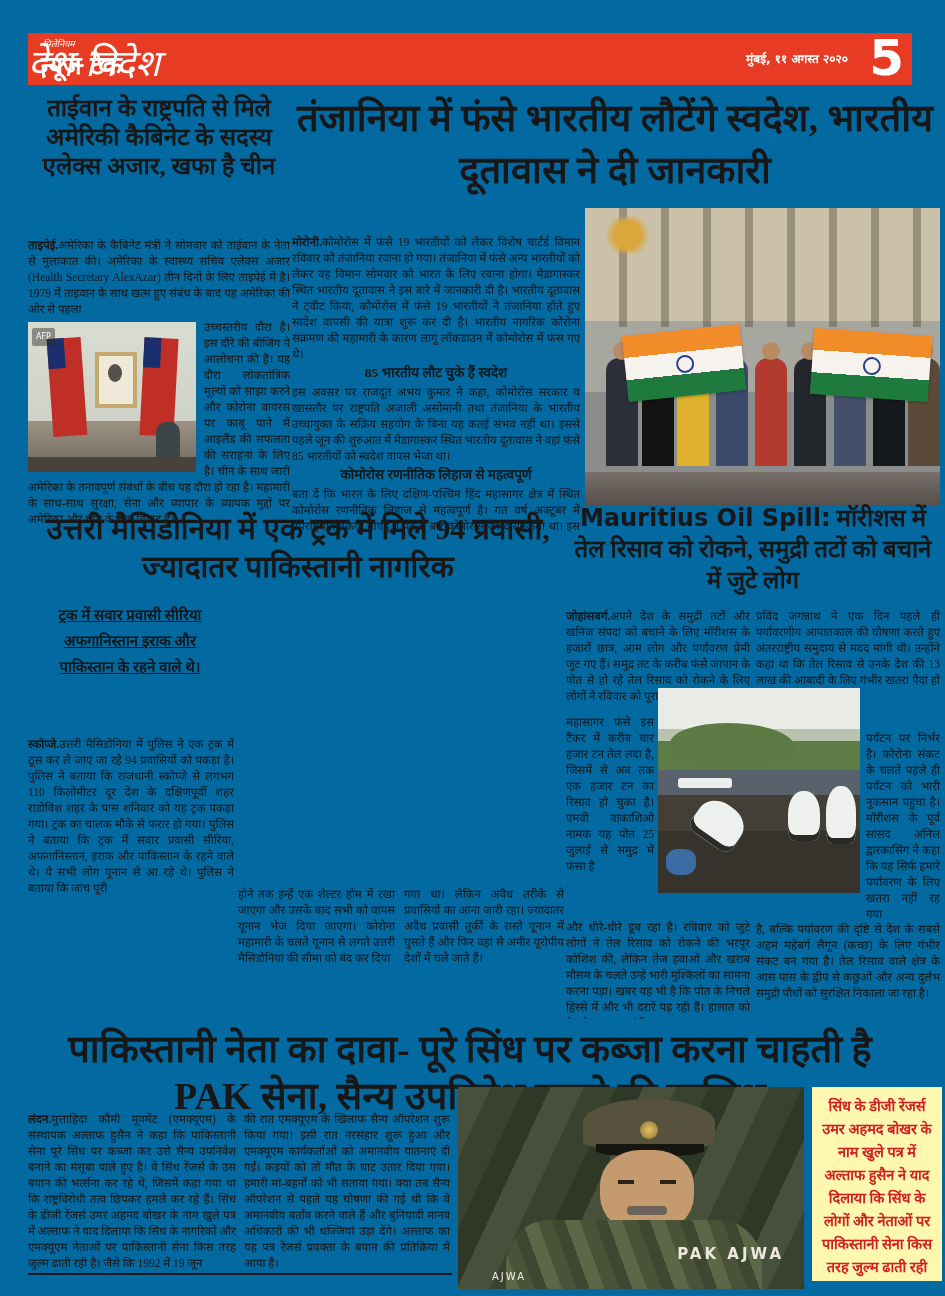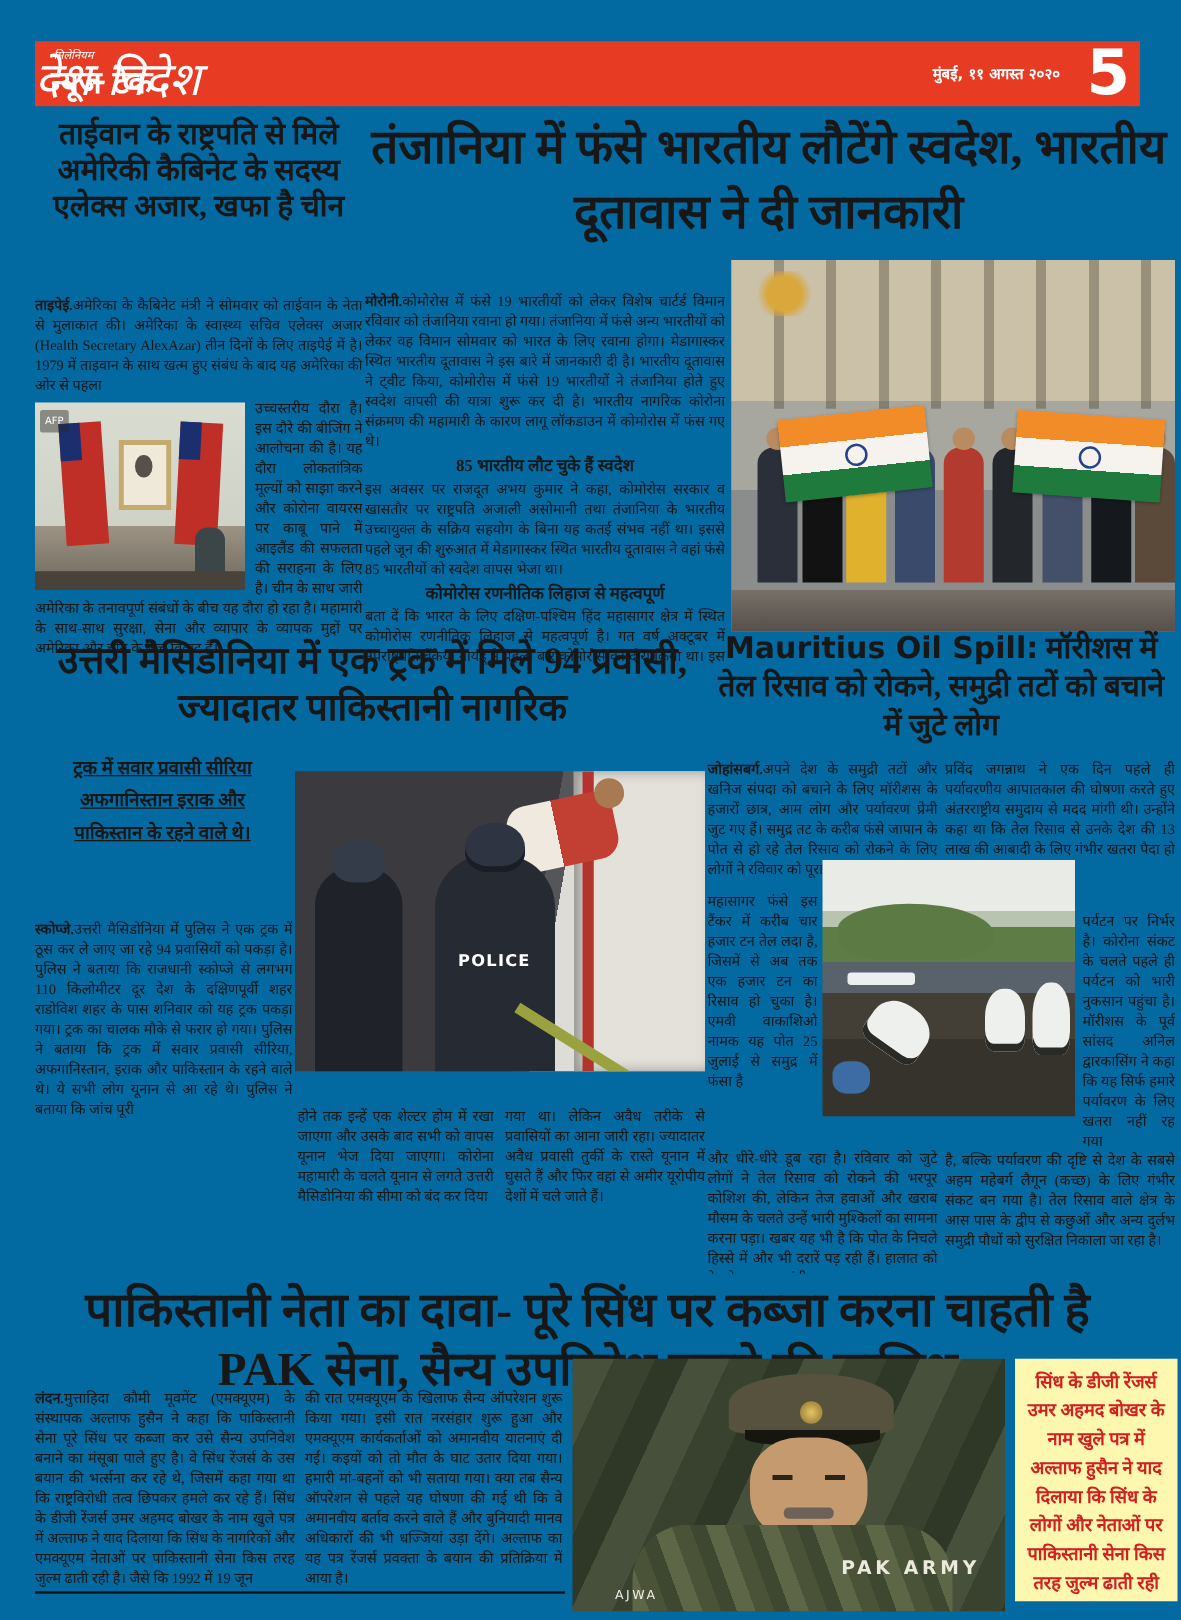--- a/index.html
+++ b/index.html
@@ -182,19 +182,6 @@
   <div class="bodytxt mac-body">
     <span class="dateline">स्कोप्जे.</span><span>उत्तरी मैसिडोनिया में पुलिस ने एक ट्रक में ठूस कर ले जाए जा रहे 94 प्रवासियों को पकड़ा है। पुलिस ने बताया कि राजधानी स्कोप्जे से लगभग 110 किलोमीटर दूर देश के दक्षिणपूर्वी शहर राडोविश शहर के पास शनिवार को यह ट्रक पकड़ा गया। ट्रक का चालक मौके से फरार हो गया। पुलिस ने बताया कि ट्रक में सवार प्रवासी सीरिया, अफगानिस्तान, इराक और पाकिस्तान के रहने वाले थे। ये सभी लोग यूनान से आ रहे थे। पुलिस ने बताया कि जांच पूरी</span>
   </div>
-  <div class="photo-truck">
-    <div class="tp-door"></div>
-    <div class="tp-stripe"></div>
-    <div class="cop2">
-        <div class="helmet"></div>
-      </div>
-    <div class="redman"></div>
-    <div class="cop1">
-      <div class="helmet"></div>
-      <div class="pol-label">POLICE</div>
-    </div>
-    <div class="strap"></div>
-  </div>
   <div class="bodytxt mac-cola">होने तक इन्हें एक शेल्टर होम में रखा जाएगा और उसके बाद सभी को वापस यूनान भेज दिया जाएगा। कोरोना महामारी के चलते यूनान से लगते उत्तरी मैसिडोनिया की सीमा को बंद कर दिया</div>
   <div class="bodytxt mac-colb">गया था। लेकिन अवैध तरीके से प्रवासियों का आना जारी रहा। ज्यादातर अवैध प्रवासी तुर्की के रास्ते यूनान में घुसते हैं और फिर वहां से अमीर यूरोपीय देशों में चले जाते हैं।</div>
 

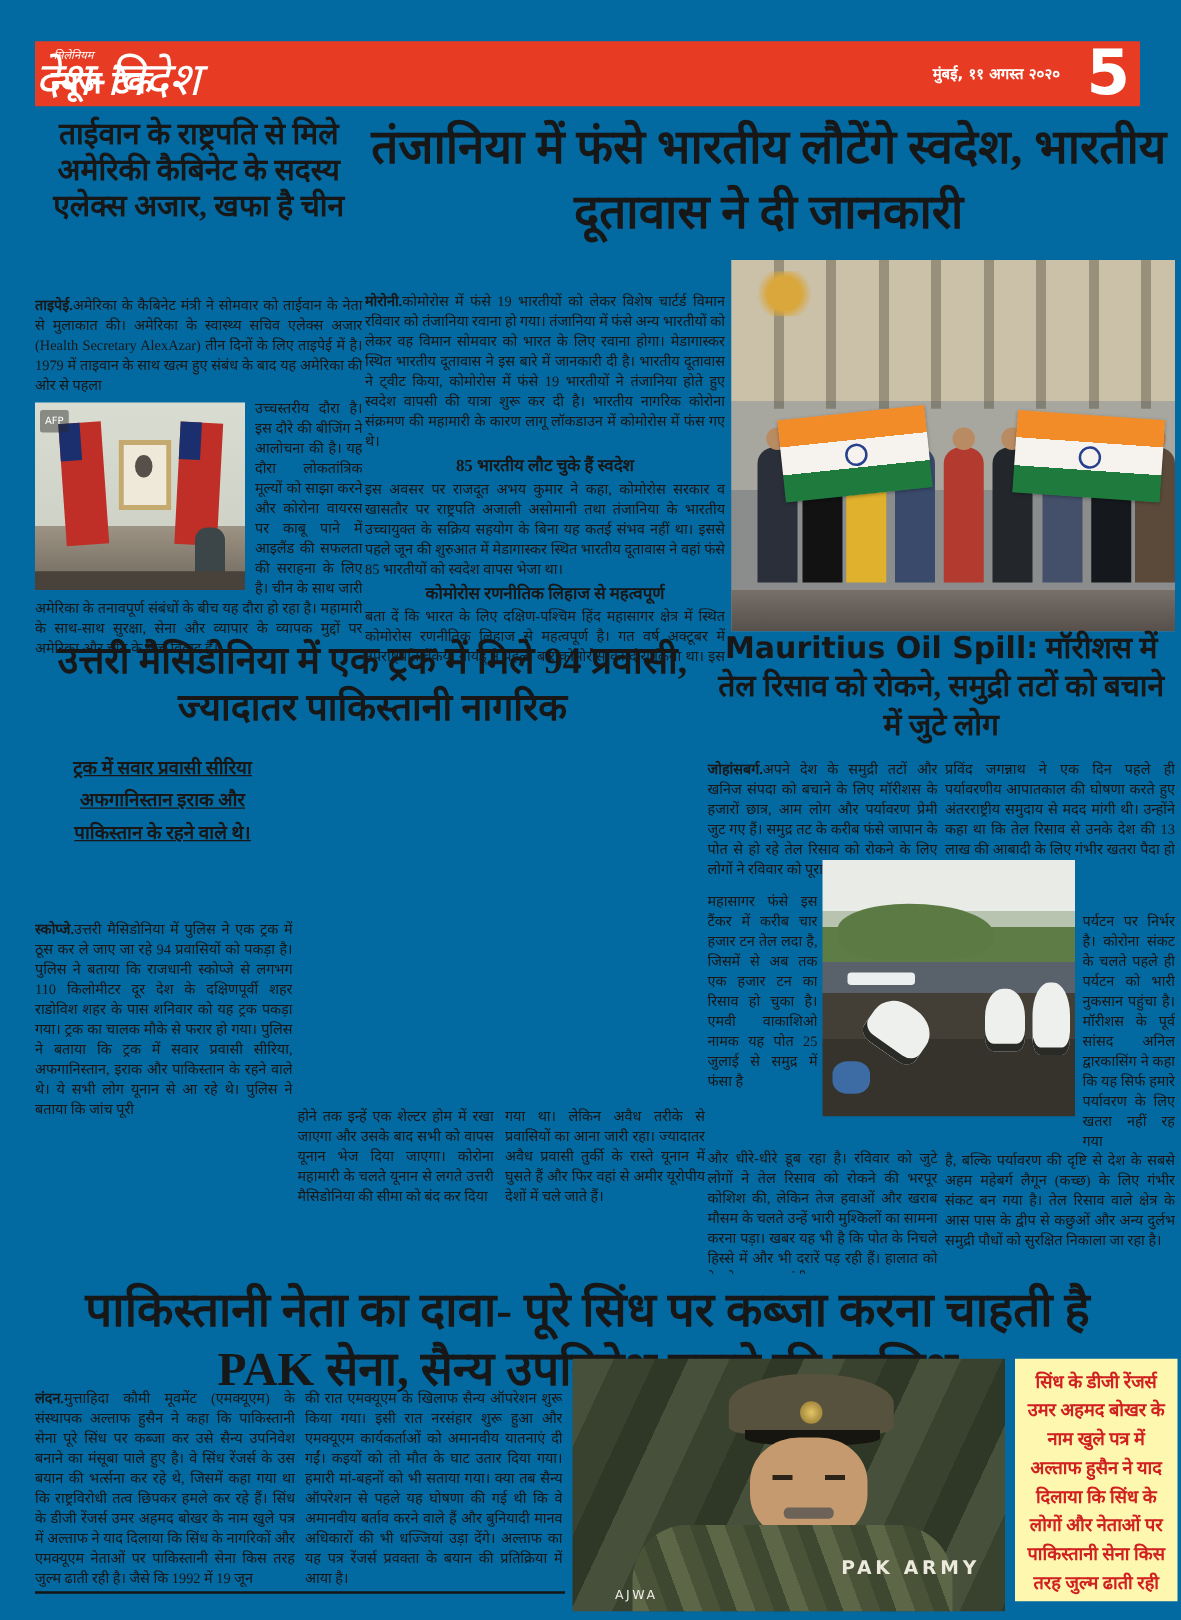--- a/index.html
+++ b/index.html
@@ -222,7 +222,7 @@
       <div class="mst"></div>
     </div>
     <div class="torso"></div>
-    <div class="pak-label">PAK ARMY</div>
+    <div class="pak-label">PAK AJWA</div>
     <div class="nametag">AJWA</div>
   </div>
   <div class="s-box">सिंध के डीजी रेंजर्स उमर अहमद बोखर के नाम खुले पत्र में अल्ताफ हुसैन ने याद दिलाया कि सिंध के लोगों और नेताओं पर पाकिस्तानी सेना किस तरह जुल्म ढाती रही है।</div>

